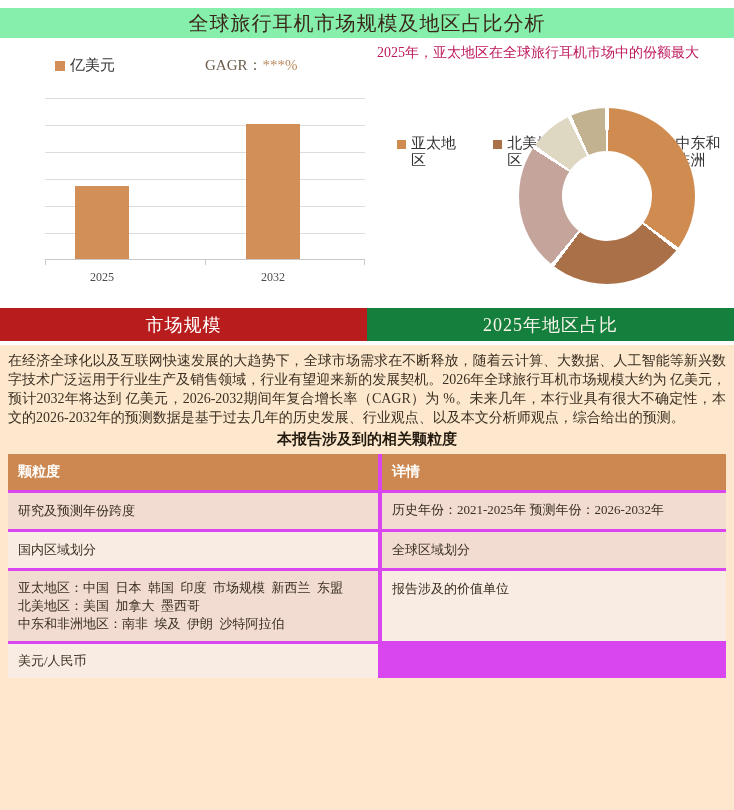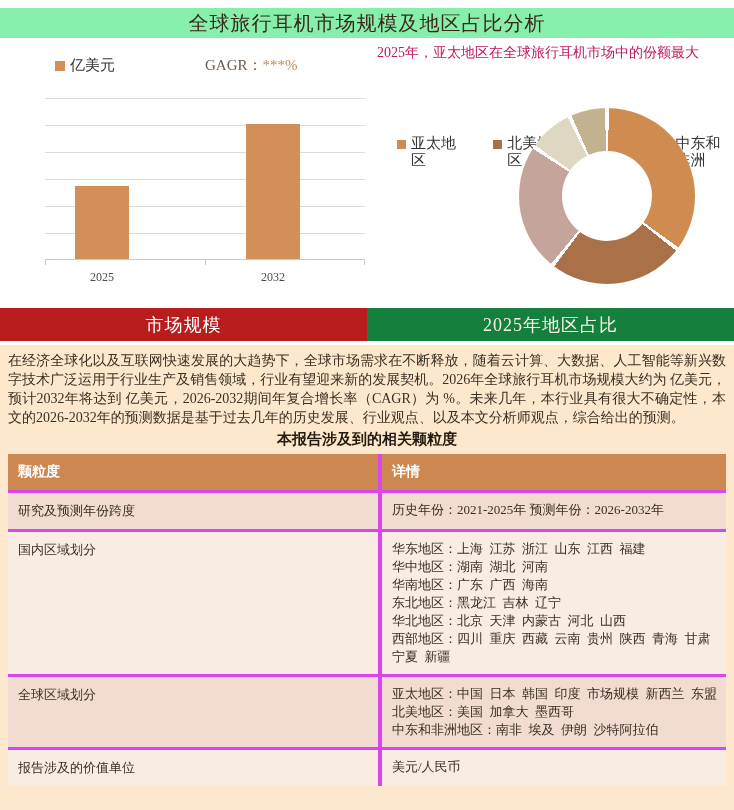--- a/index.html
+++ b/index.html
@@ -130,14 +130,6 @@
     </div>
 
     <div class="cell cell-label row-b">国内区域划分</div>
-    <div class="cell cell-detail row-b">
-      <div class="line">华东地区：上海  江苏  浙江  山东  江西  福建</div>
-      <div class="line">华中地区：湖南  湖北  河南</div>
-      <div class="line">华南地区：广东  广西  海南</div>
-      <div class="line">东北地区：黑龙江  吉林  辽宁</div>
-      <div class="line">华北地区：北京  天津  内蒙古  河北  山西</div>
-      <div class="line">西部地区：四川  重庆  西藏  云南  贵州  陕西  青海  甘肃  宁夏  新疆</div>
-    </div>
 
     <div class="cell cell-label row-a">全球区域划分</div>
     <div class="cell cell-detail row-a">

